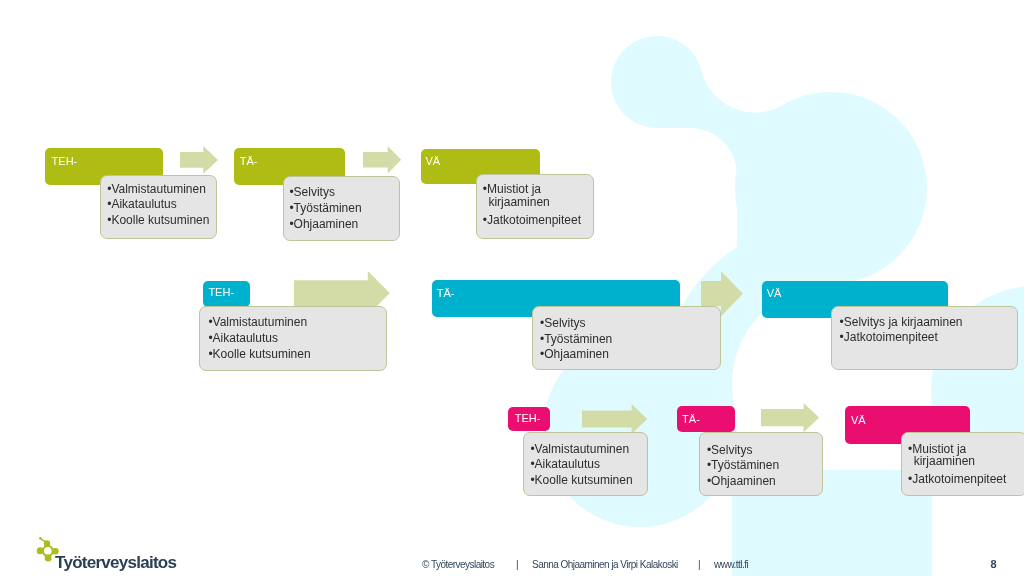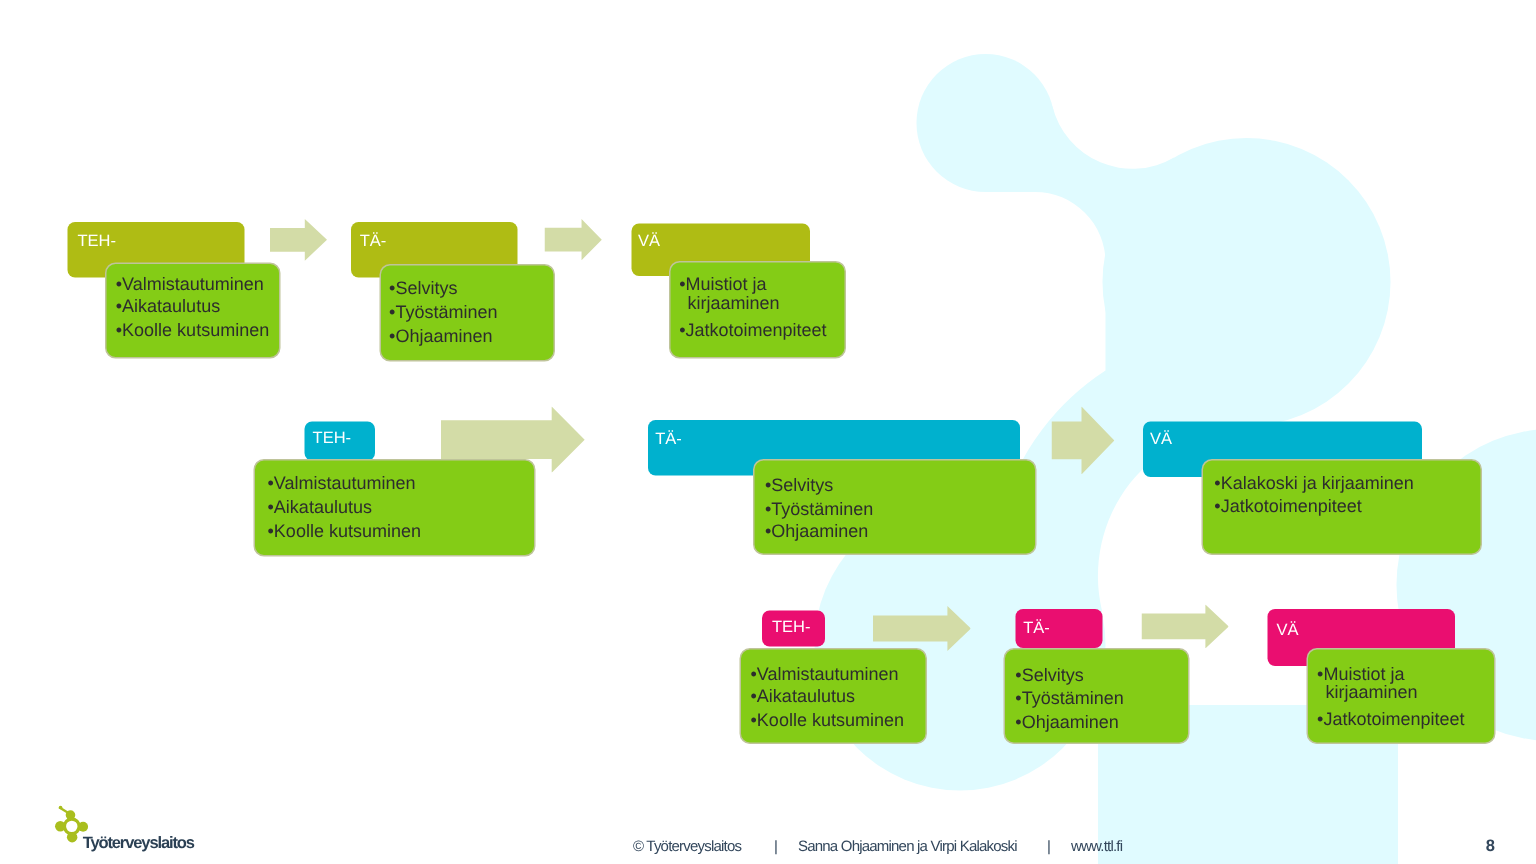--- a/index.html
+++ b/index.html
@@ -13,8 +13,8 @@
   .chip{position:absolute;border-radius:5px;box-sizing:border-box;}
   .chip .lbl{position:absolute;color:#ffffff;font-size:11px;line-height:11px;white-space:nowrap;}
 
-  .card{position:absolute;box-sizing:border-box;background:#84cc16;
-        border:1px solid #bfc49a;border-radius:7px;}
+  .card{position:absolute;box-sizing:border-box;background:#e5e5e5;
+        border:1px solid #bfc49a;border-radius:7px;margin-left:30px;}
   .li{position:absolute;color:#2d2d2d;font-size:12px;line-height:12px;white-space:nowrap;}
 
   .arrow{position:absolute;}

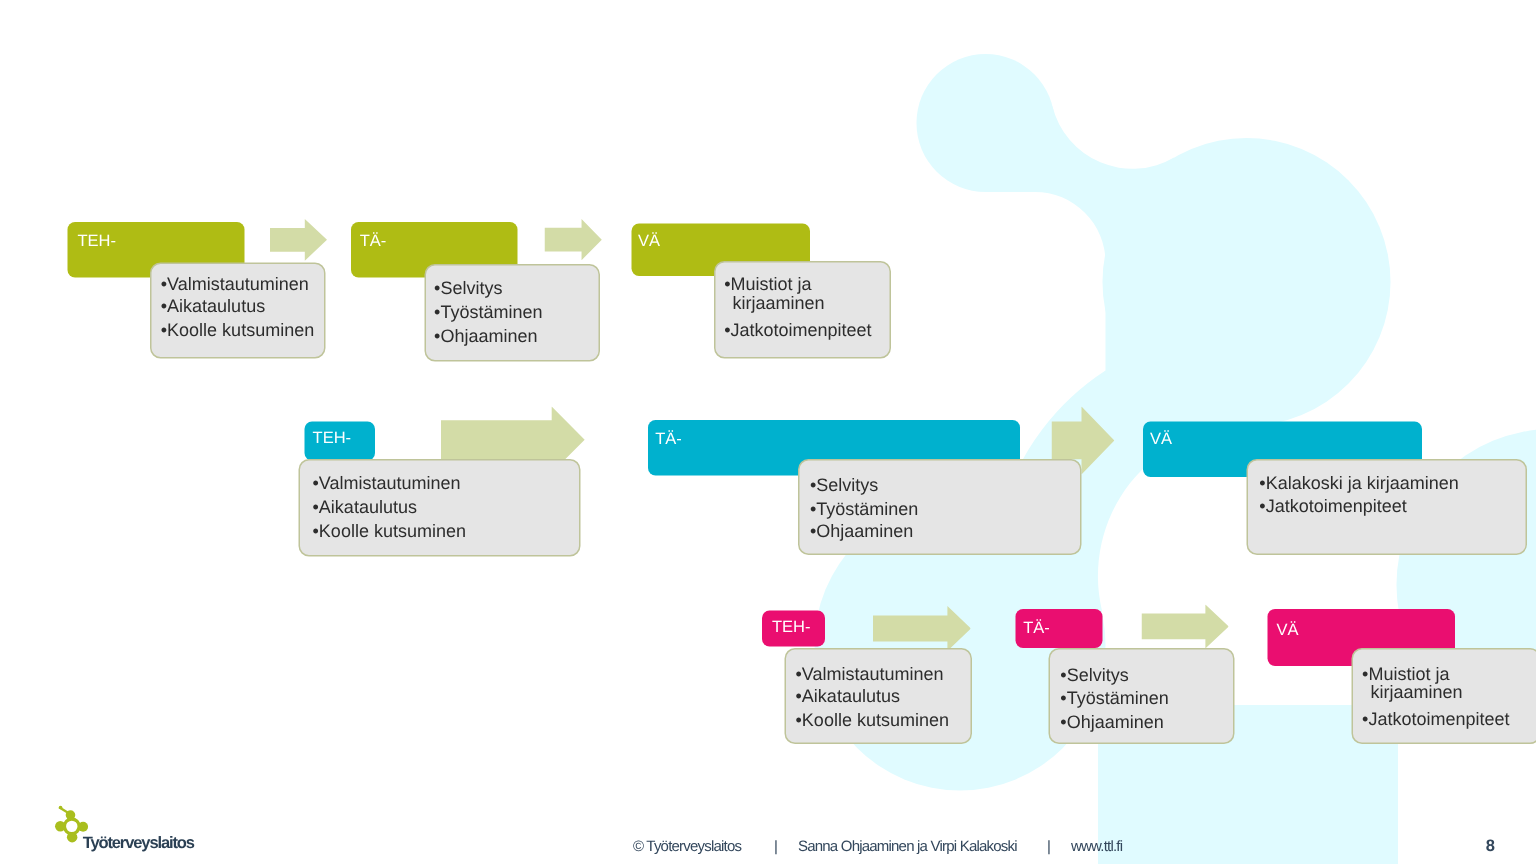--- a/index.html
+++ b/index.html
@@ -119,7 +119,7 @@
         <div class="lbl" style="left:5px;top:7.2px;">VÄ</div>
       </div>
       <div class="card" style="left:800.9px;top:306.1px;width:187.4px;height:64.1px;">
-        <div class="li" style="left:7.7px;top:9.3px;">•Kalakoski ja kirjaaminen</div>
+        <div class="li" style="left:7.7px;top:9.3px;">•Selvitys ja kirjaaminen</div>
         <div class="li" style="left:7.7px;top:24.200000000000003px;">•Jatkotoimenpiteet</div>
       </div>
       <div class="chip" style="left:507.8px;top:406.7px;width:42.5px;height:24.7px;background:#EA0E70;">

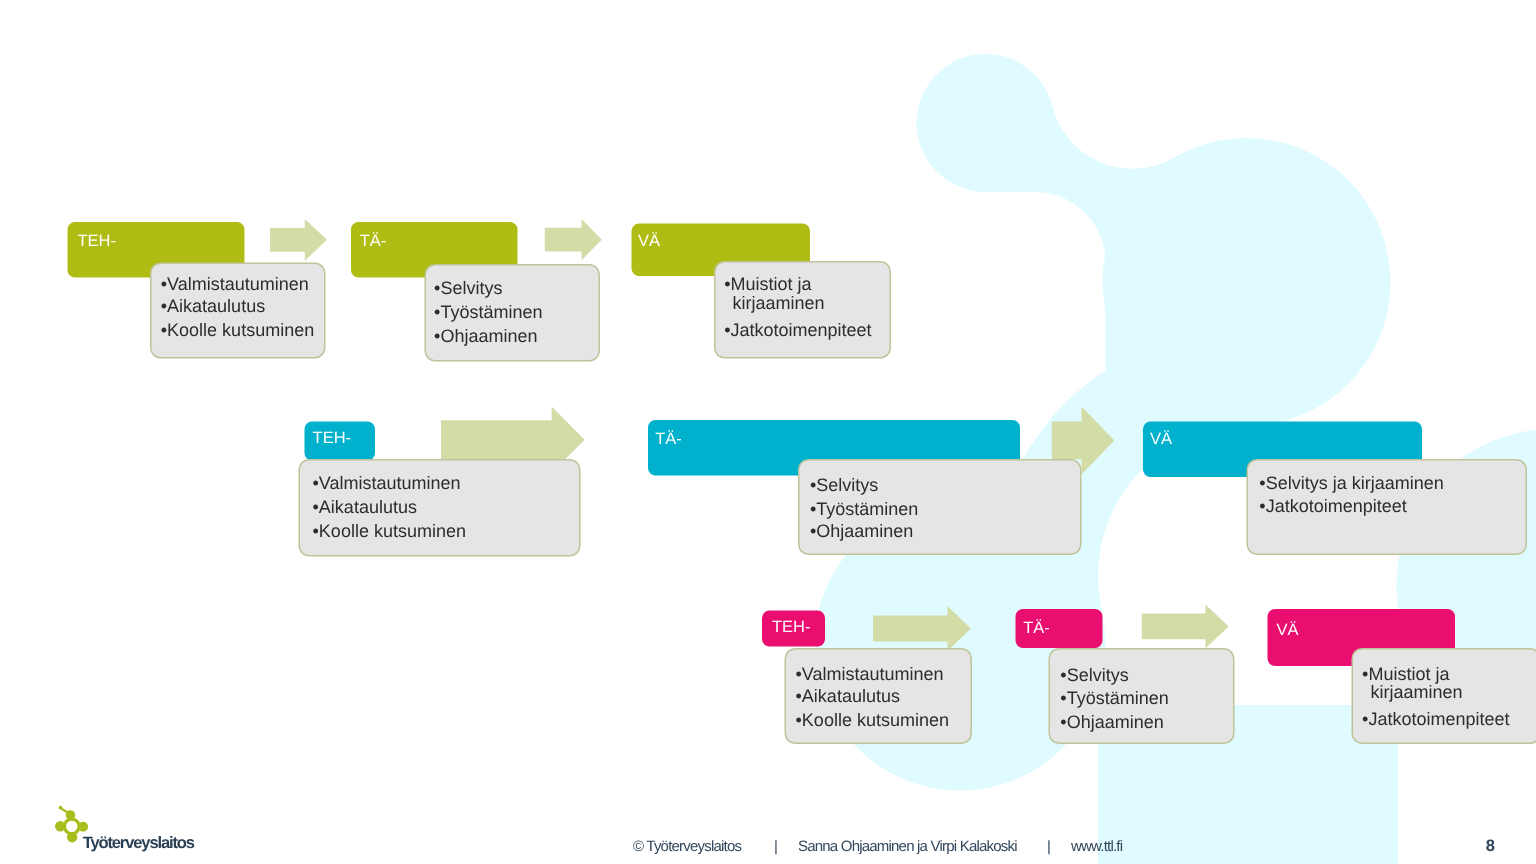--- a/index.html
+++ b/index.html
@@ -22,7 +22,7 @@
   .ftext{position:absolute;font-size:10px;line-height:10px;color:#33475c;font-weight:normal;white-space:nowrap;letter-spacing:-0.53px;}
   .pagenum{position:absolute;font-size:11px;line-height:11px;color:#33475c;font-weight:bold;}
   .logo{position:absolute;}
-  .logotext{position:absolute;font-size:11px;line-height:11.5px;color:#2b4054;font-weight:bold;white-space:nowrap;letter-spacing:-0.74px;text-align:right;}
+  .logotext{position:absolute;font-size:17px;line-height:11.5px;color:#2b4054;font-weight:bold;white-space:nowrap;letter-spacing:-0.74px;text-align:right;}
 </style>
 </head>
 <body>

